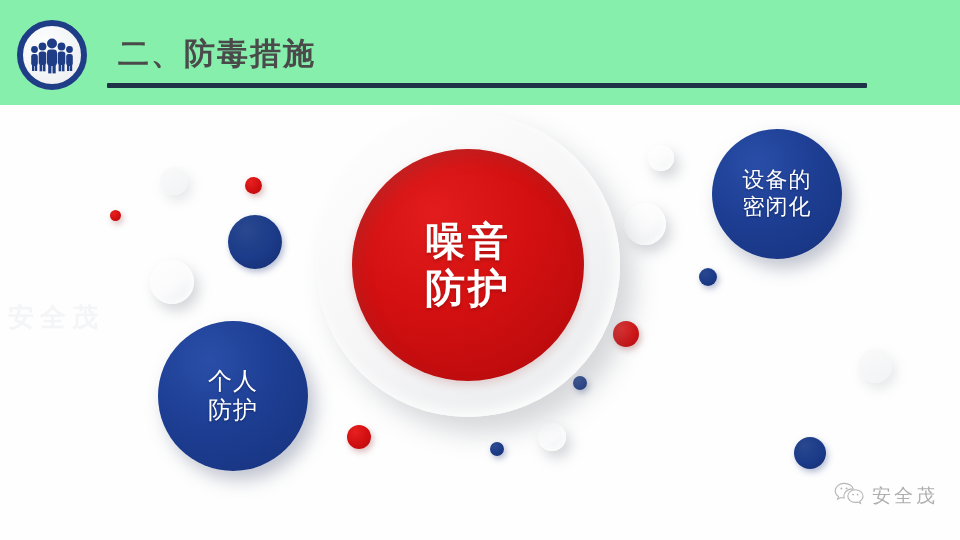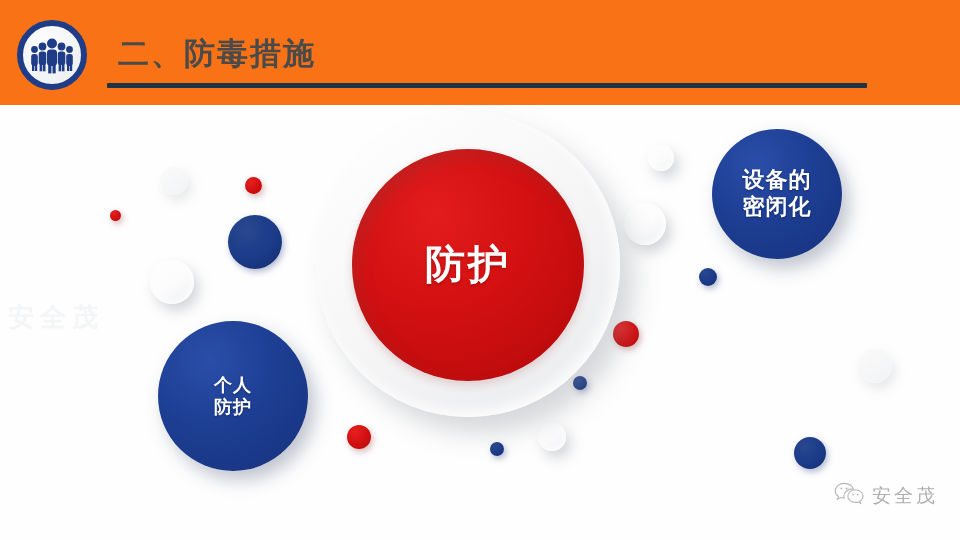--- a/index.html
+++ b/index.html
@@ -11,7 +11,7 @@
     position: relative;
     width: 960px;
     height: 540px;
-    background: #f97316;
+    background: #86efac;
     overflow: hidden;
     font-family: "DejaVu Sans", "Liberation Sans", sans-serif;
   }

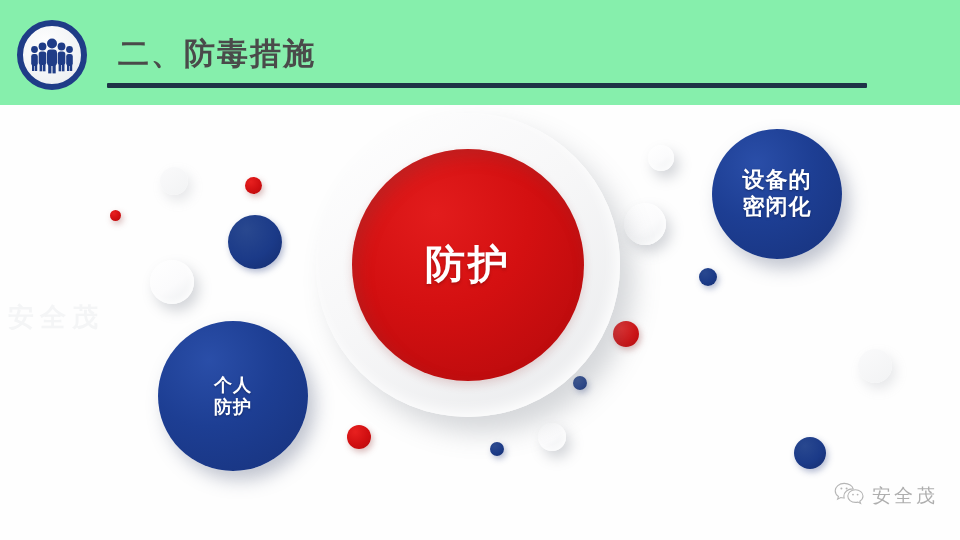--- a/index.html
+++ b/index.html
@@ -113,7 +113,7 @@
   }
   .node-blue .line {
     color: #ffffff;
-    font-weight: bold;
+    font-weight: normal;
     line-height: 1.22;
     letter-spacing: 1px;
     text-shadow: 0 1px 2px rgba(10,20,60,.5);

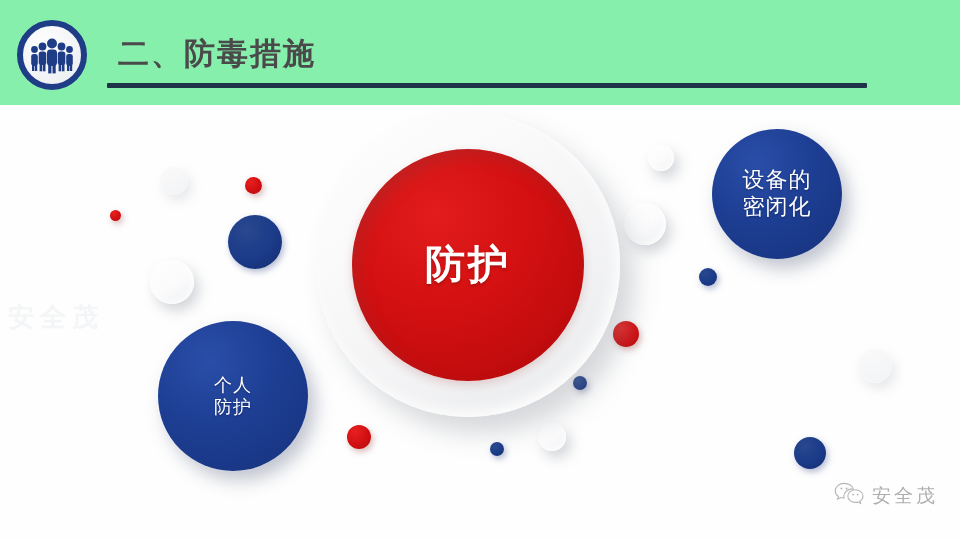--- a/index.html
+++ b/index.html
@@ -235,6 +235,7 @@
 
     <div class="bubble" id="node-main-ring"></div>
     <div class="bubble" id="node-main">
+      <div class="line">噪音</div>
       <div class="line">防护</div>
     </div>
 

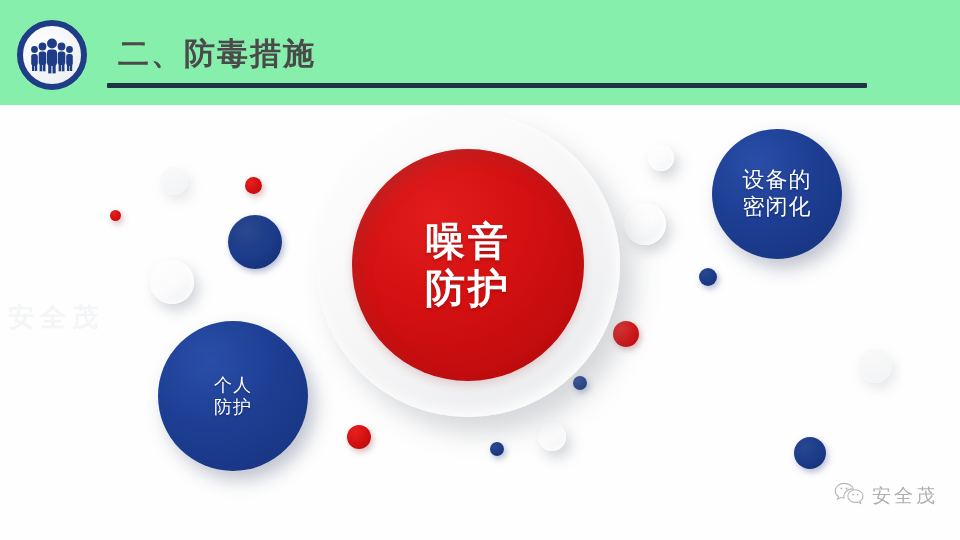--- a/index.html
+++ b/index.html
@@ -120,7 +120,7 @@
     text-align: right;
   }
   #node-left  { left: 158px; top: 216px; width: 150px; height: 150px; }
-  #node-left .line  { font-size: 18px; }
+  #node-left .line  { font-size: 24px; }
   #node-top-right { left: 712px; top: 24px; width: 130px; height: 130px; }
   #node-top-right .line { font-size: 22px; }
   #node-bot-right { left: 682px; top: 198px; width: 124px; height: 124px; }

